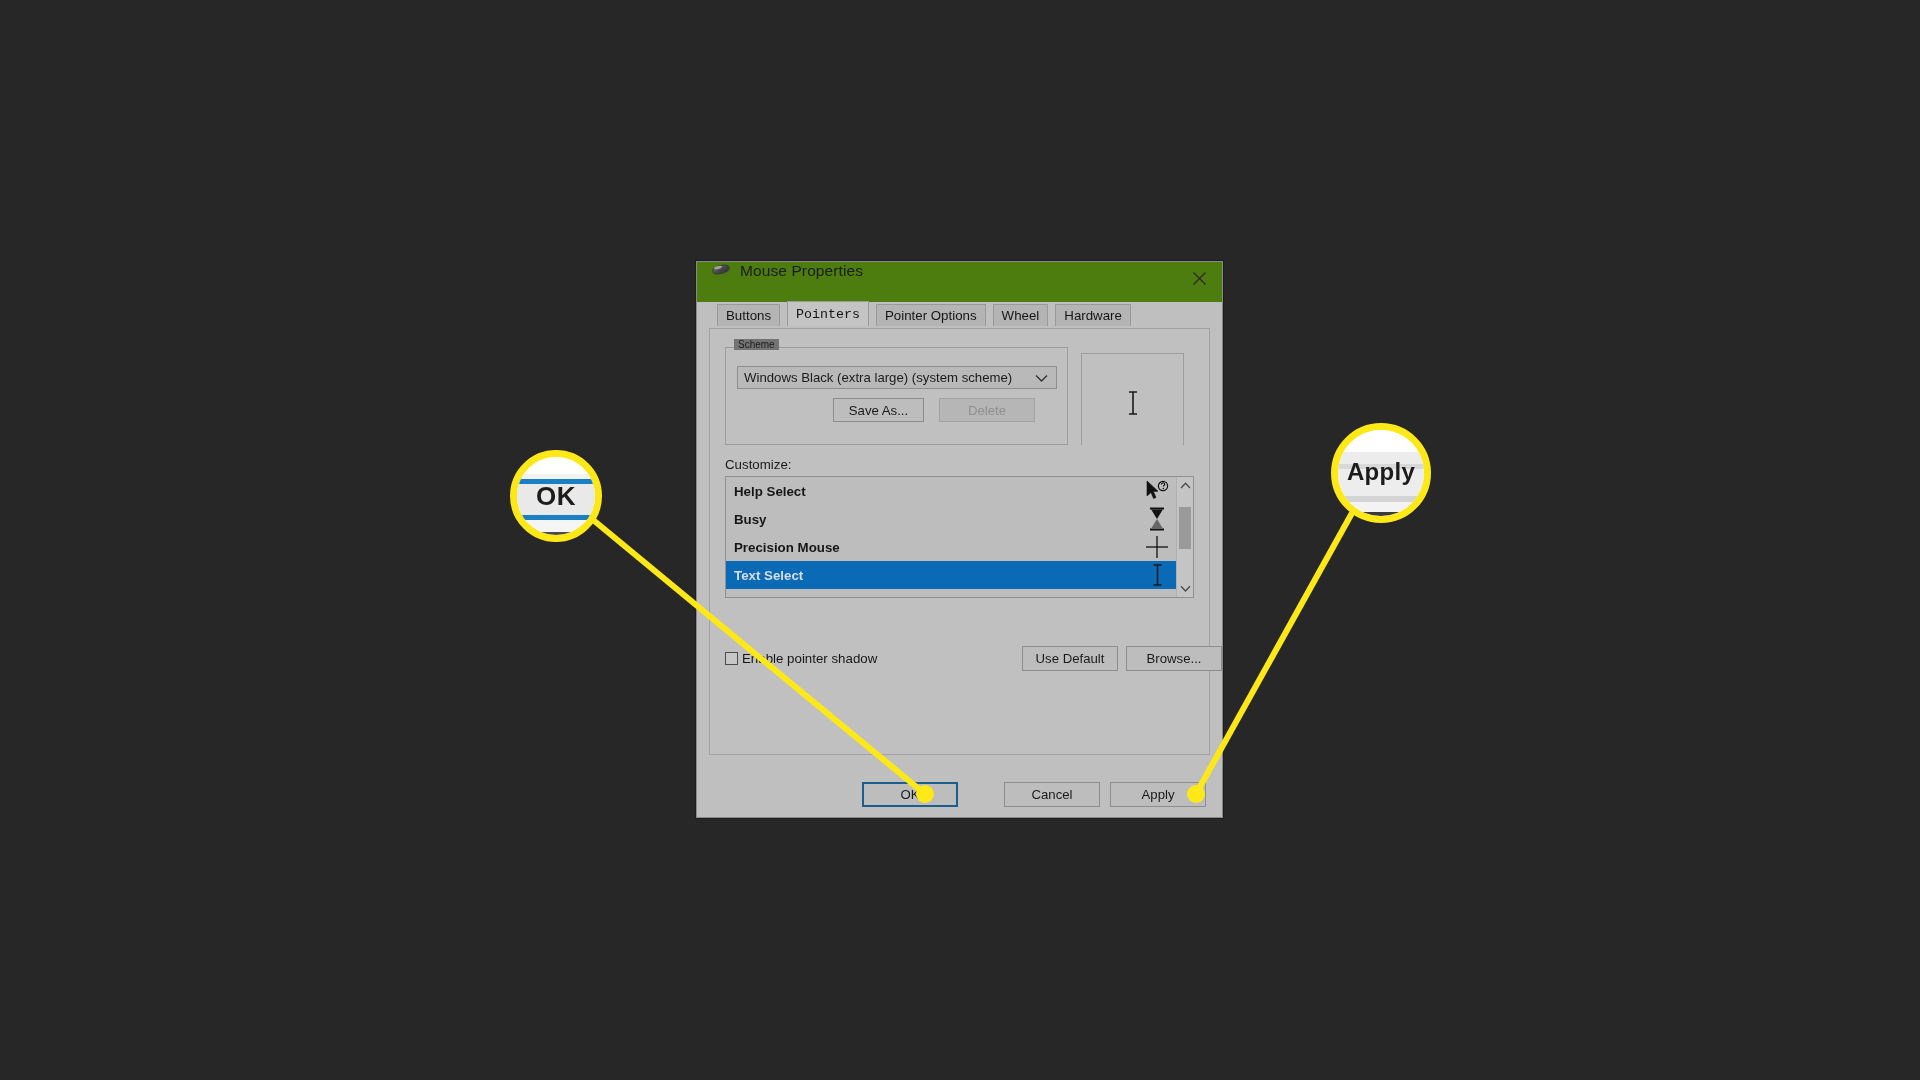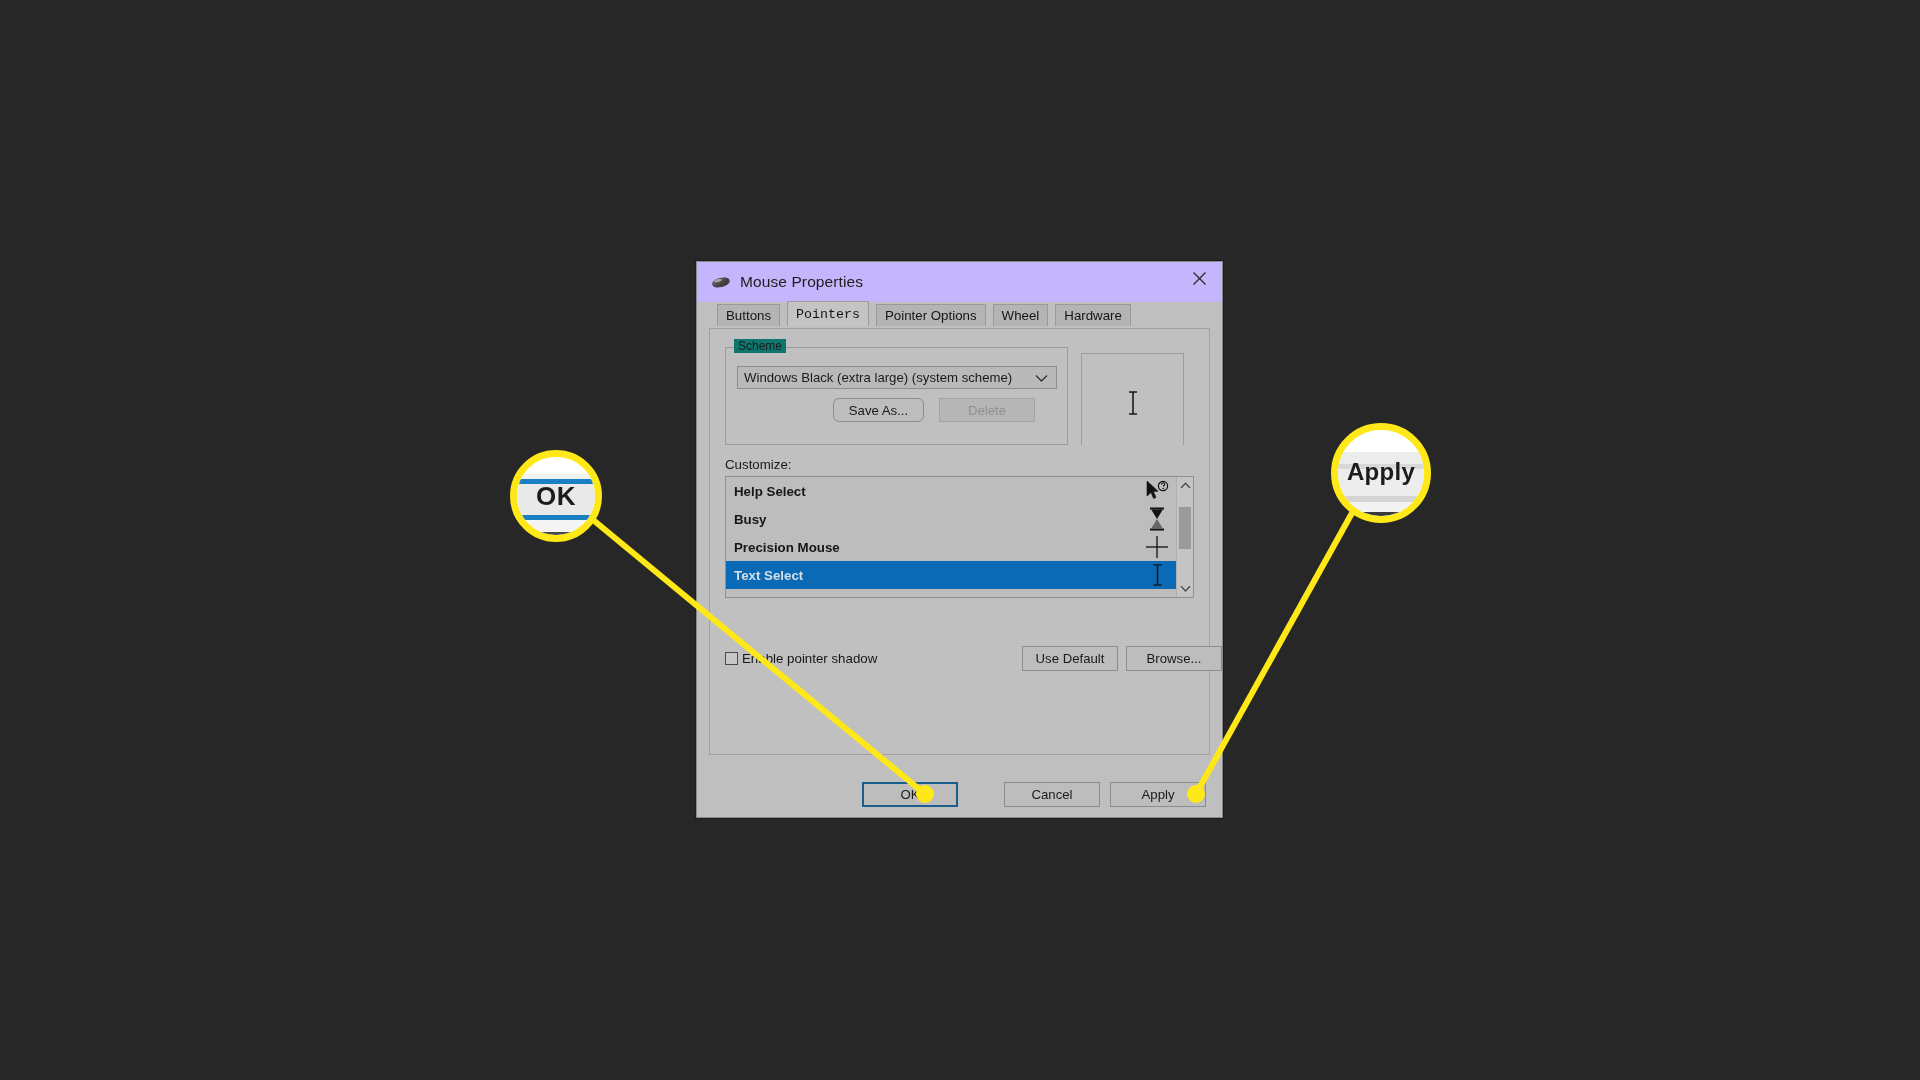--- a/index.html
+++ b/index.html
@@ -35,9 +35,8 @@
   .titlebar {
     position: relative;
     height: 40px;
-    background: #c4b5fd;
-    display: flex;
-    align-items: center;
+    background: #4d7c0f;
+    display: flex;
     padding-left: 14px;
   }
   .title-icon {

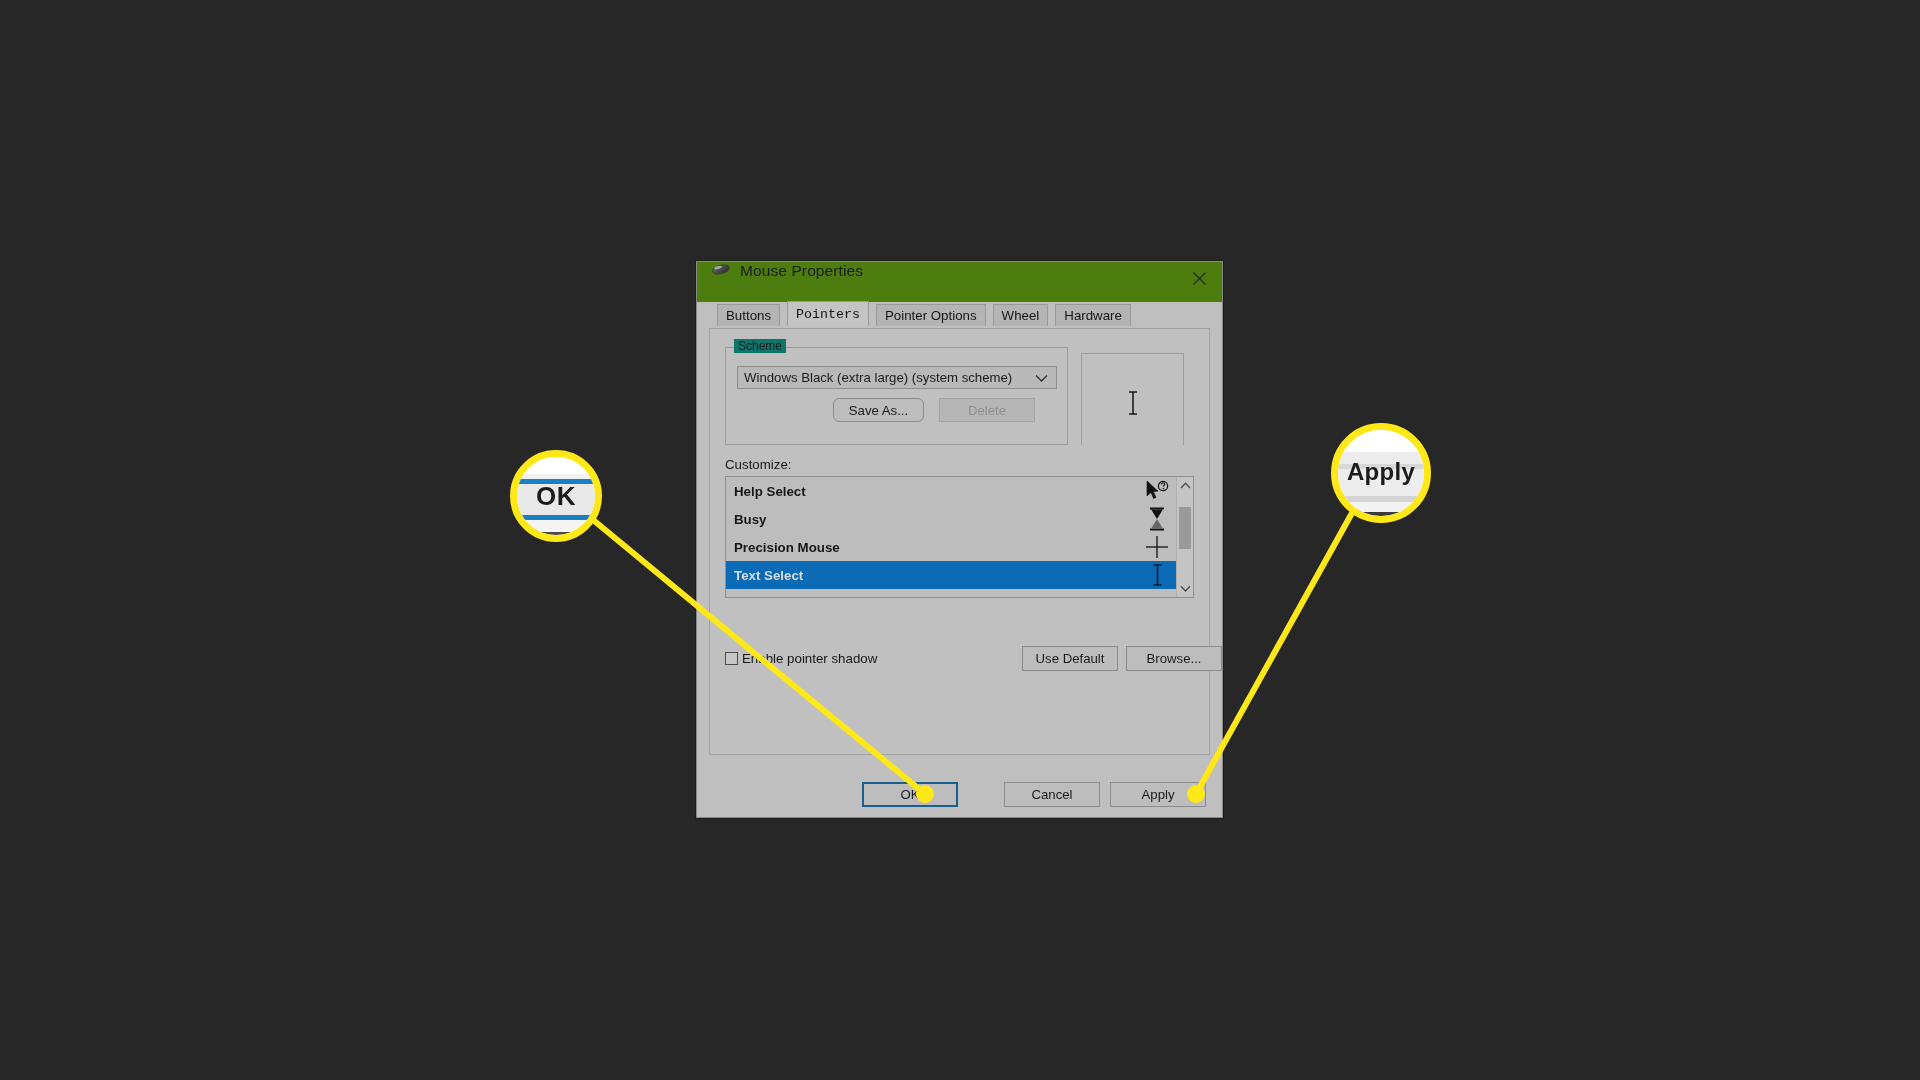--- a/index.html
+++ b/index.html
@@ -137,9 +137,9 @@
     position: absolute;
     left: 8px;
     top: -9px;
-    background: #0f766e;
+    background: #737373;
     padding: 0 4px;
-    font-size: 12px;
+    font-size: 10px;
     color: #1b1b1b;
   }
 

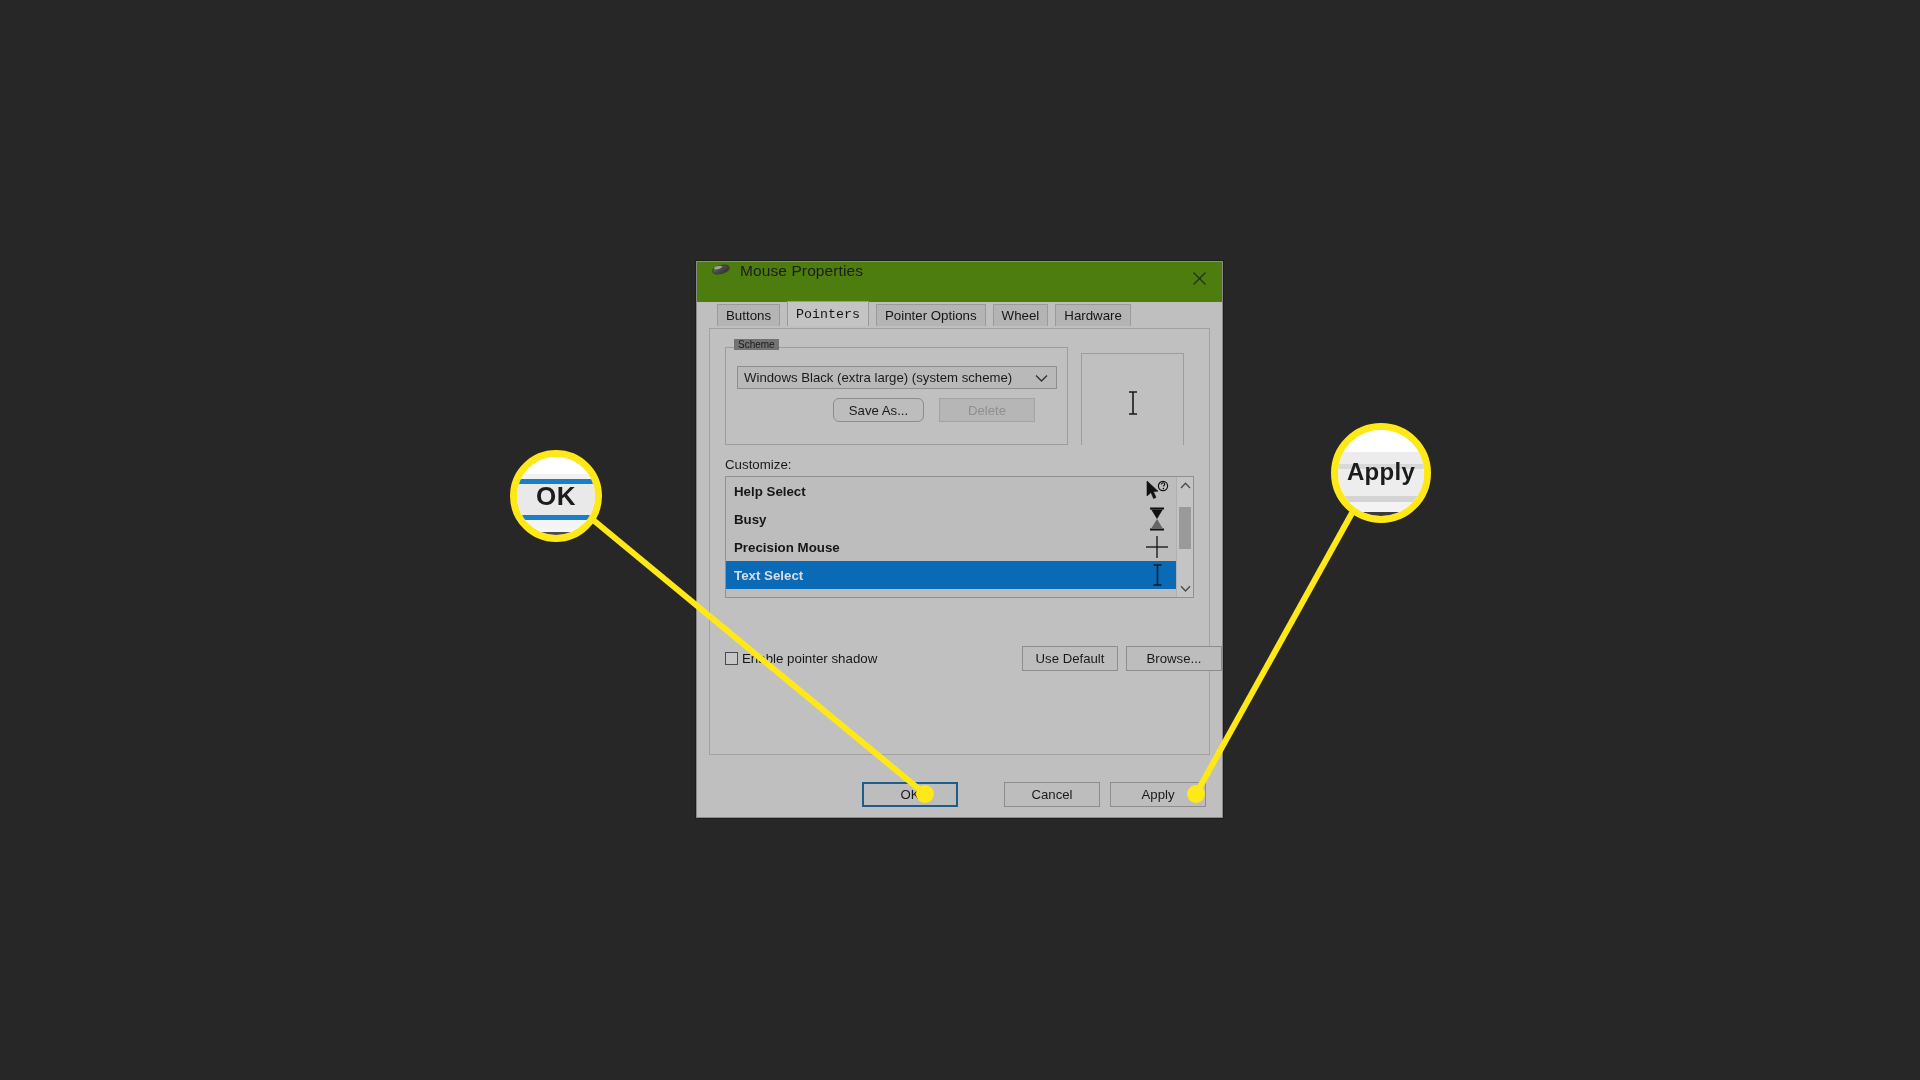--- a/index.html
+++ b/index.html
@@ -185,7 +185,7 @@
   .btn-saveas {
     position: absolute;
     left: 107px; top: 50px;
-    width: 91px; height: 24px; border-radius: 6px;
+    width: 91px; height: 24px;
   }
   .btn-delete {
     position: absolute;

